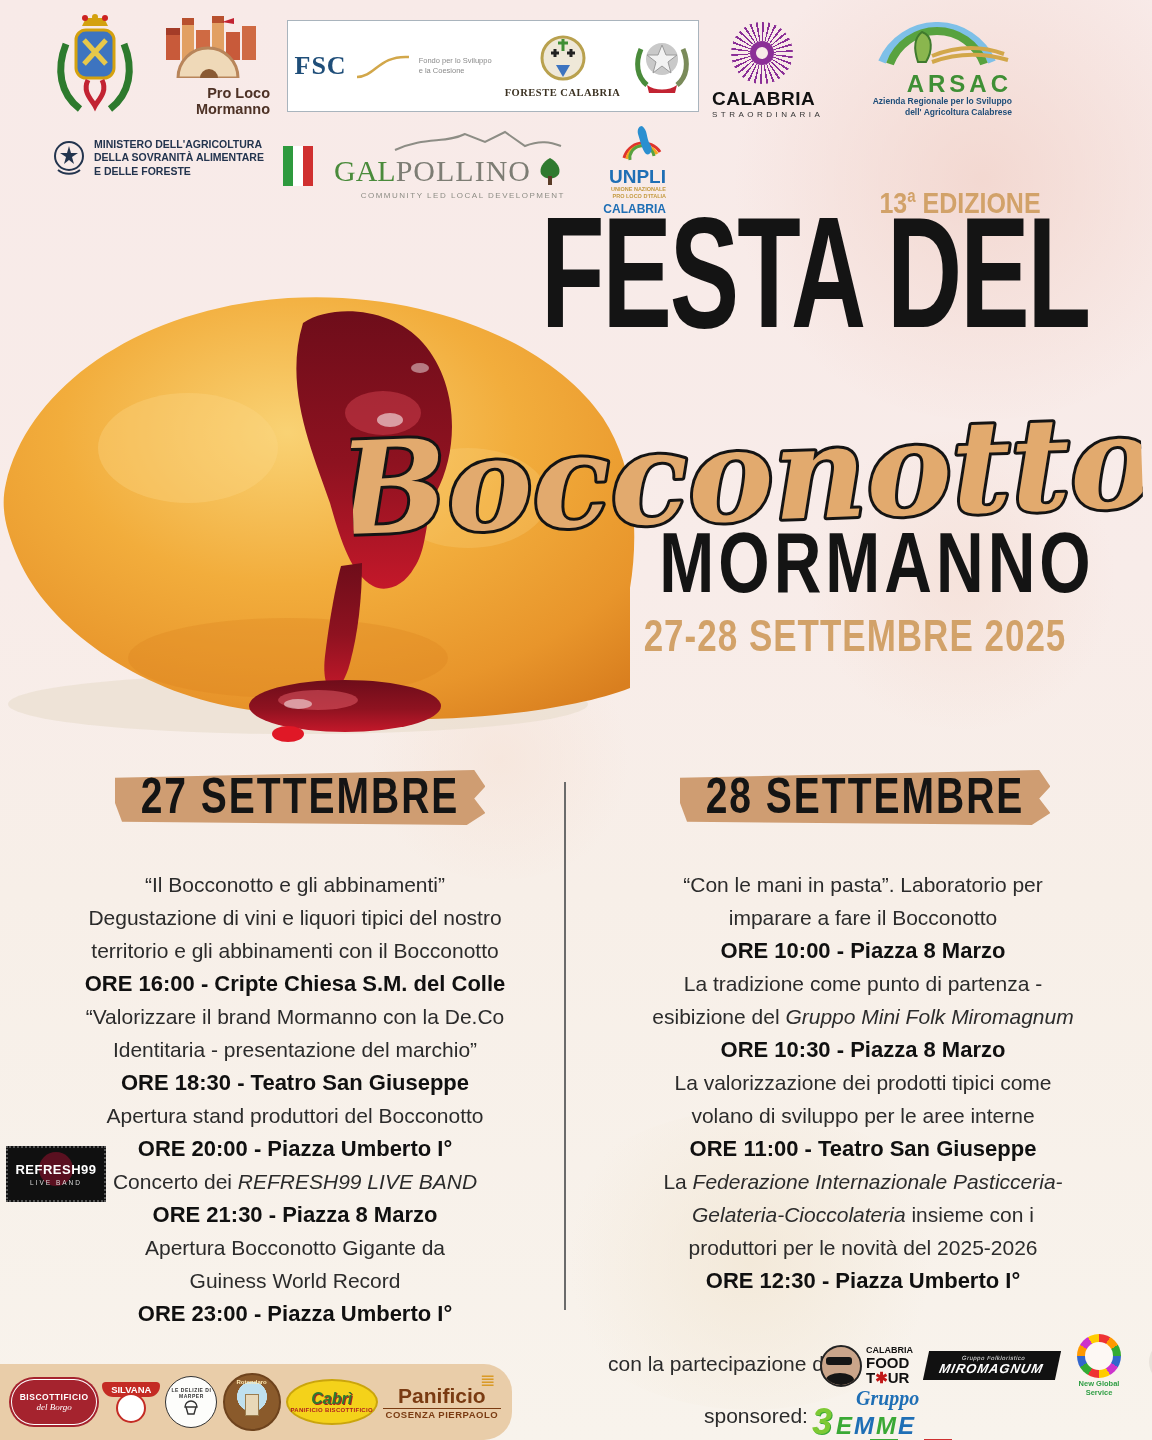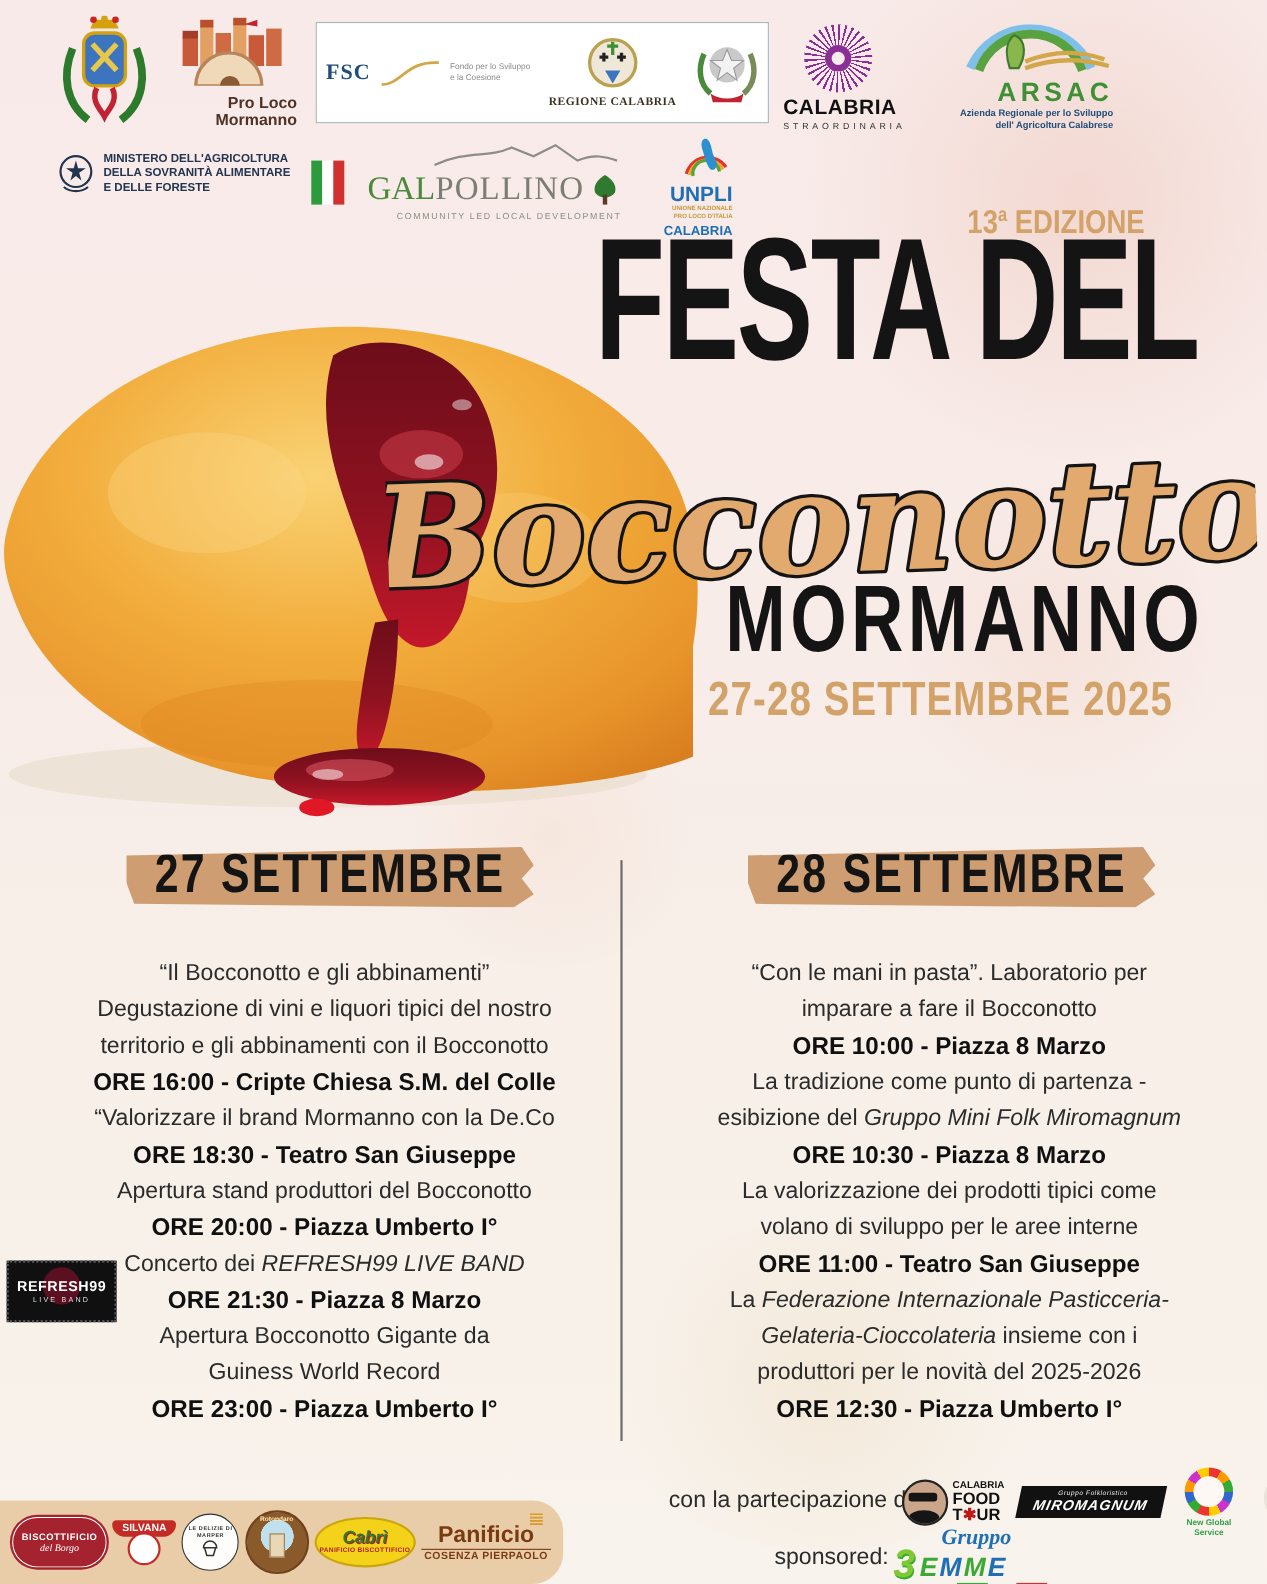--- a/index.html
+++ b/index.html
@@ -24,7 +24,7 @@
   
   .instbox{position:absolute;left:287px;top:20px;width:410px;height:90px;background:#fff;
     border:1px solid #a9b4bd;display:flex;align-items:center;justify-content:space-around;}
-  .fsc-abbr{font-family:"Liberation Serif",serif;font-size:20px;font-weight:700;color:#1f4e79;letter-spacing:1px;}
+  .fsc-abbr{font-family:"Liberation Serif",serif;font-size:26px;font-weight:700;color:#1f4e79;letter-spacing:1px;}
   .fsc-cap{font-size:7.5px;color:#8a8a8a;text-align:left;line-height:1.3;}
   .regcal-name{font-family:"Liberation Serif",serif;font-size:10.5px;font-weight:700;color:#3c3222;letter-spacing:.5px;margin-top:2px;}
   

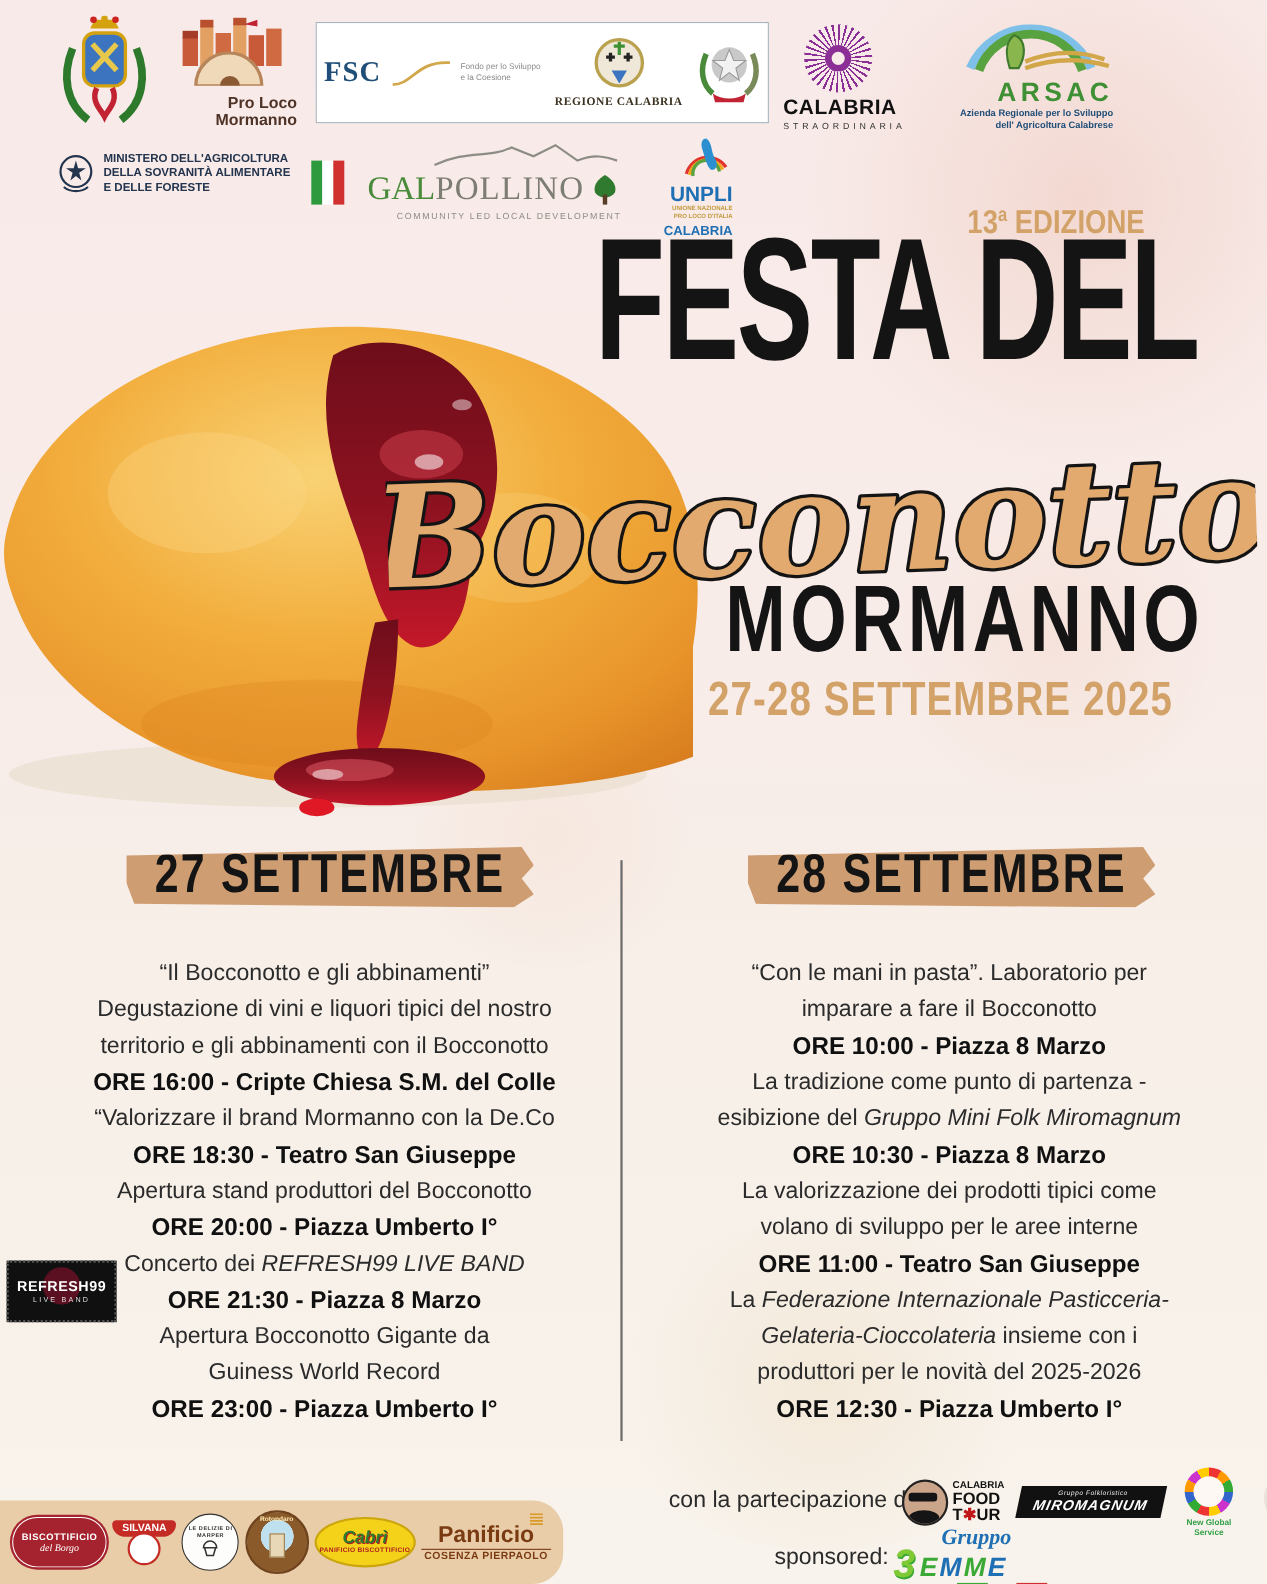--- a/index.html
+++ b/index.html
@@ -243,7 +243,7 @@
         <path d="M11 18 h8 M15 14 v8 M27 18 h8 M31 14 v8" stroke="#222" stroke-width="3"></path>
         <path d="M16 30 L 30 30 L 23 42 Z" fill="#3d74c0"></path>
       </svg>
-      <div class="regcal-name">REGIONE CALABRIA</div>
+      <div class="regcal-name">FORESTE CALABRIA</div>
     </div>
     <div>
       <svg width="58" height="62" viewBox="0 0 58 62">

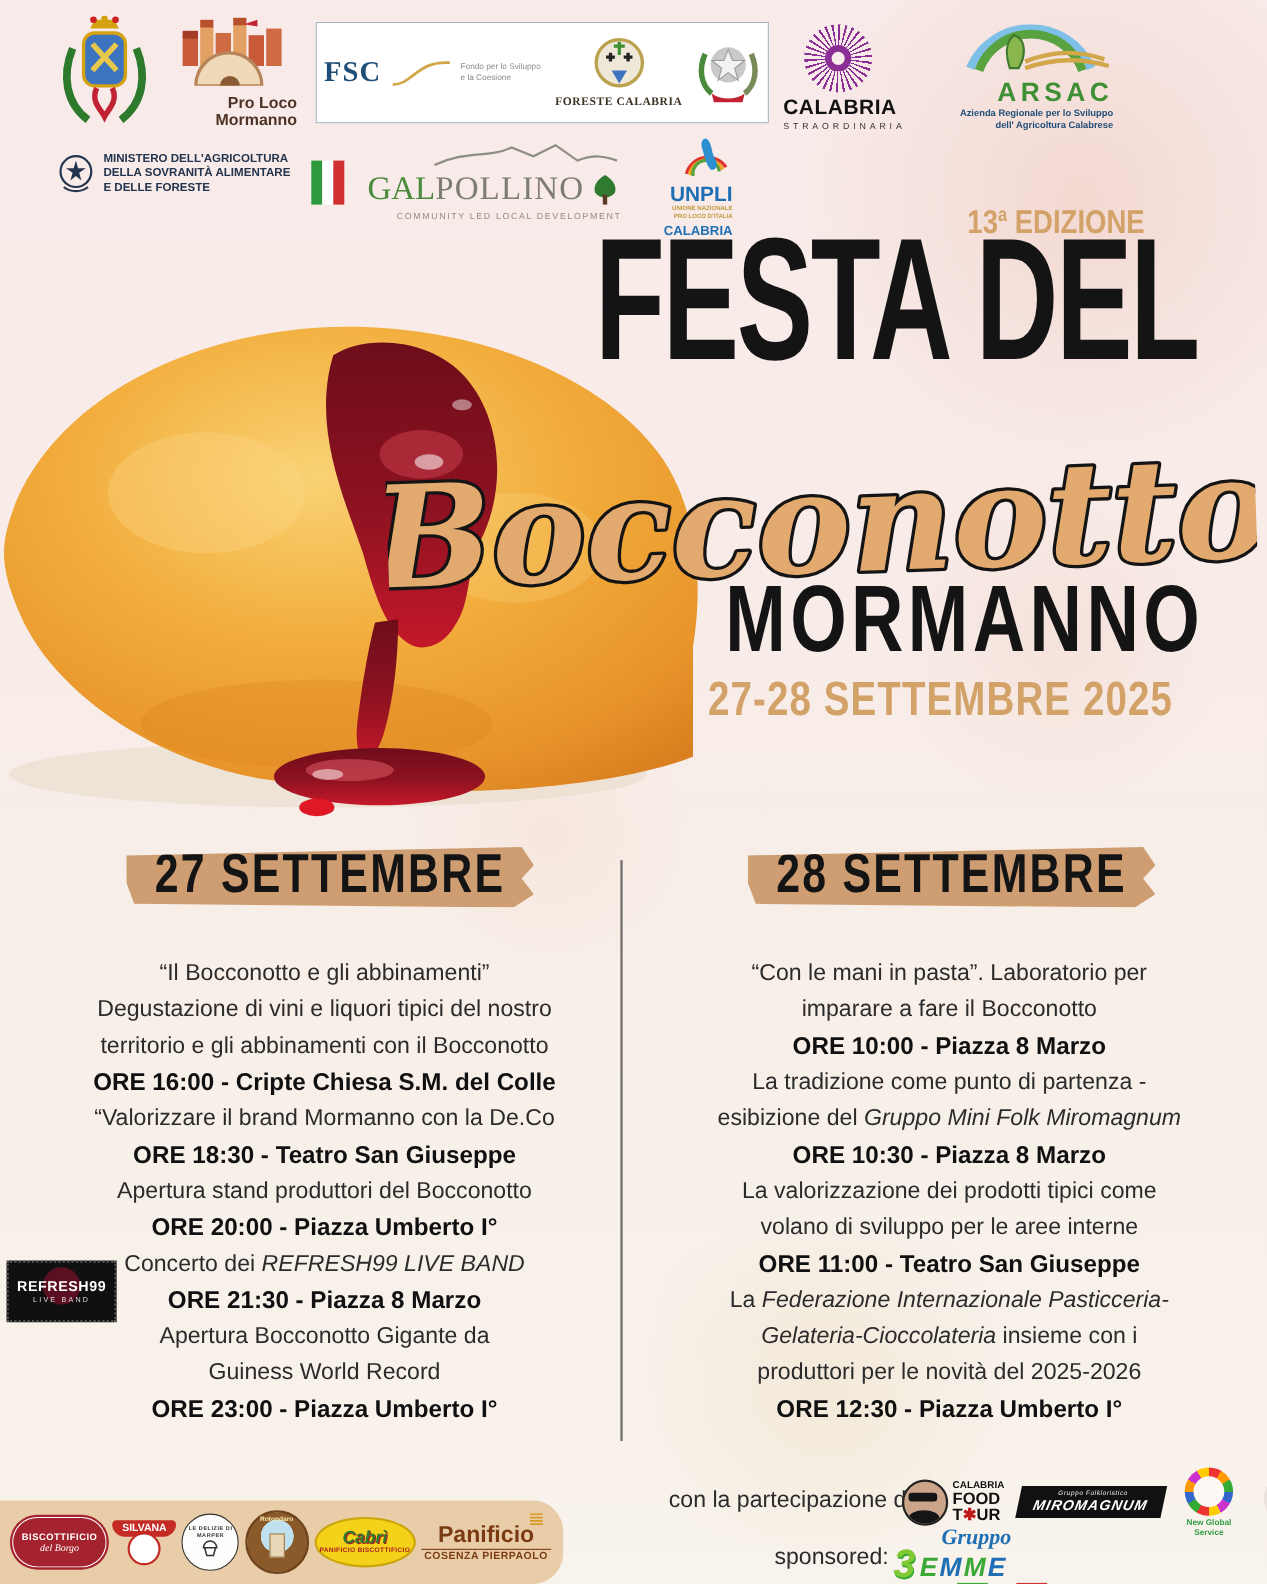--- a/index.html
+++ b/index.html
@@ -355,6 +355,7 @@
       <div class="ev-line"><span>territorio e gli abbinamenti con il Bocconotto</span></div>
       <div class="ev-line ev-bold"><span>ORE 16:00 - Cripte Chiesa S.M. del Colle</span></div>
       <div class="ev-line"><span>“Valorizzare il brand Mormanno con la De.Co</span></div>
+      <div class="ev-line"><span>Identitaria - presentazione del marchio”</span></div>
       <div class="ev-line ev-bold"><span>ORE 18:30 - Teatro San Giuseppe</span></div>
       <div class="ev-line"><span>Apertura stand produttori del Bocconotto</span></div>
       <div class="ev-line ev-bold"><span>ORE 20:00 - Piazza Umberto I°</span></div>

